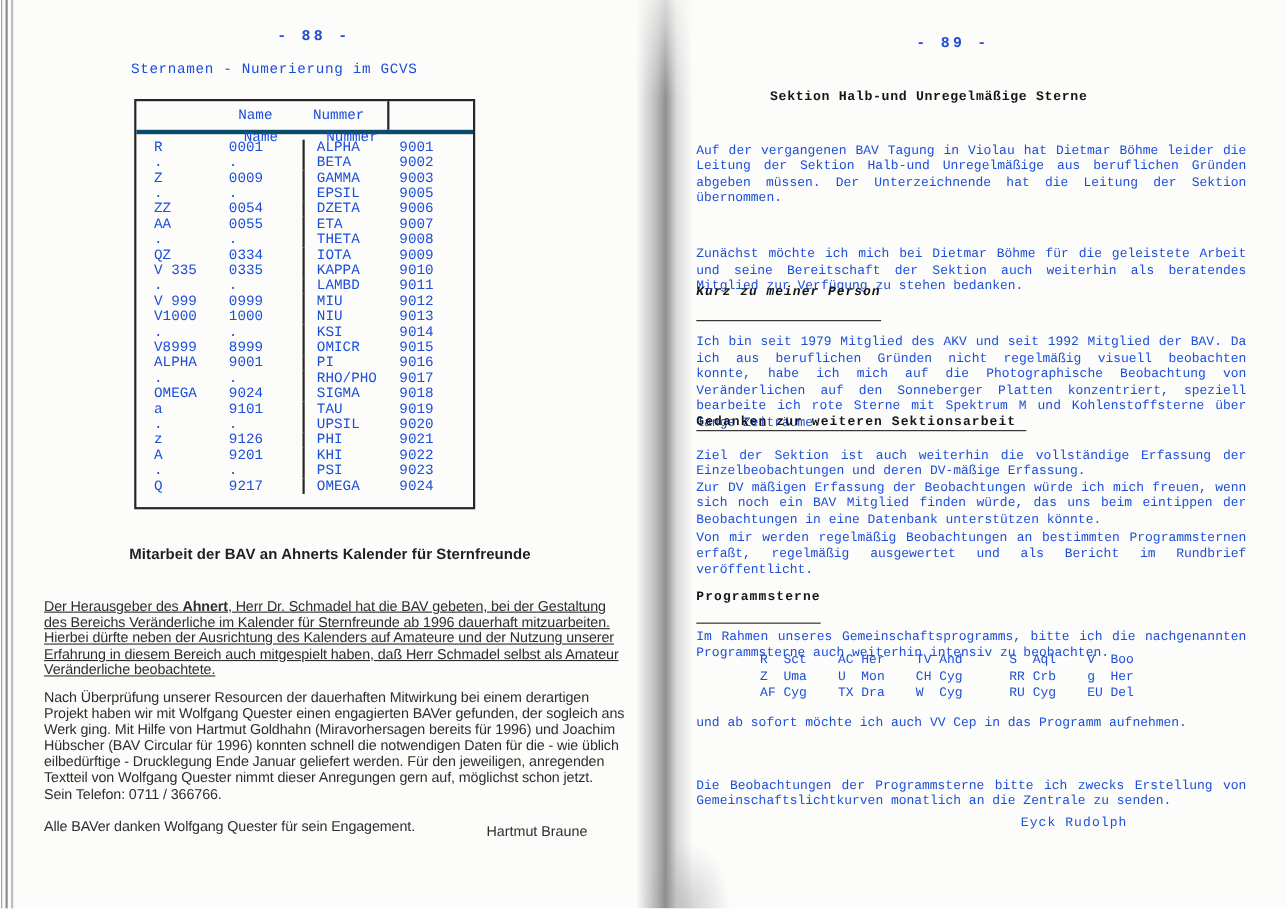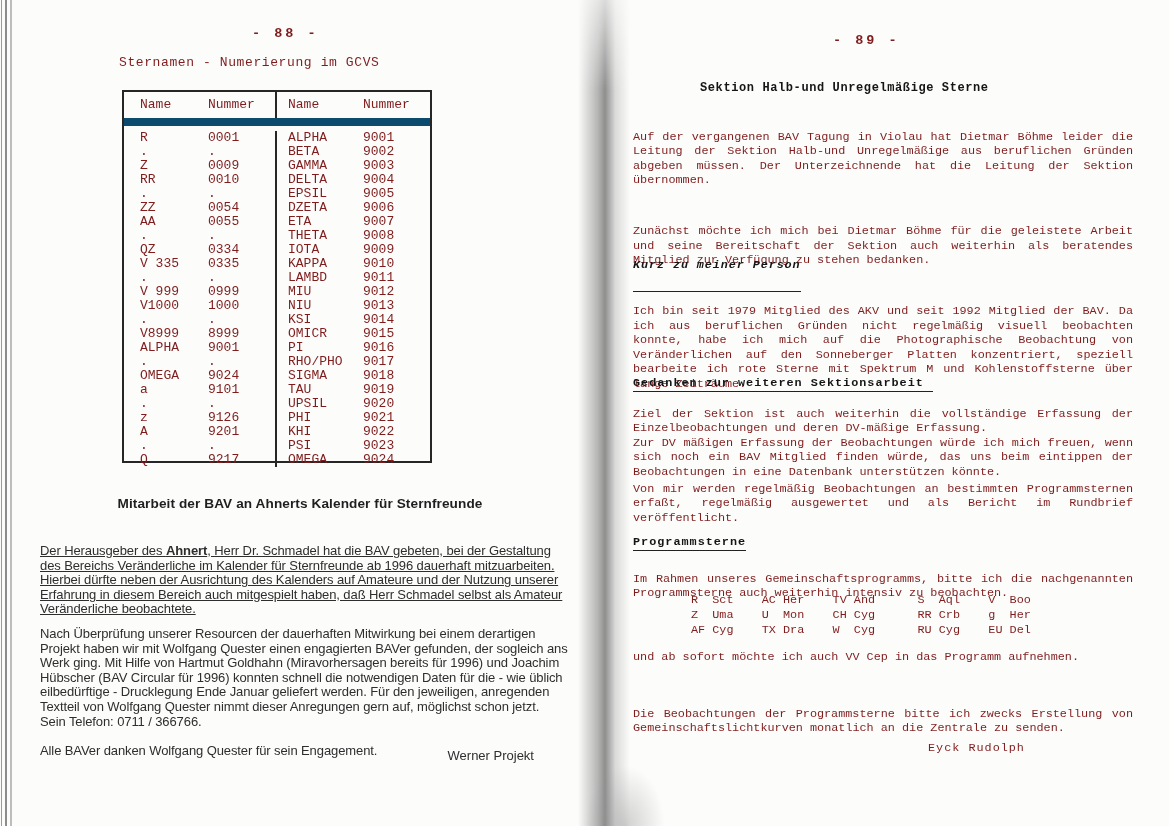--- a/index.html
+++ b/index.html
@@ -5,7 +5,7 @@
   html,body{margin:0;padding:0;}
   body{width:1169px;height:826px;position:relative;overflow:hidden;background:#ffffff;}
   .paper{position:absolute;inset:0;background:#fcfcfb;}
-  .mono{font-family:"Liberation Mono","DejaVu Sans Mono",monospace;color:#7f1d1d;}
+  .mono{font-family:"Liberation Mono","DejaVu Sans Mono",monospace;color:#1d4ed8;}
   .sans{font-family:"Liberation Sans","DejaVu Sans",sans-serif;color:#2e2e2e;}
   .abs{position:absolute;}
 

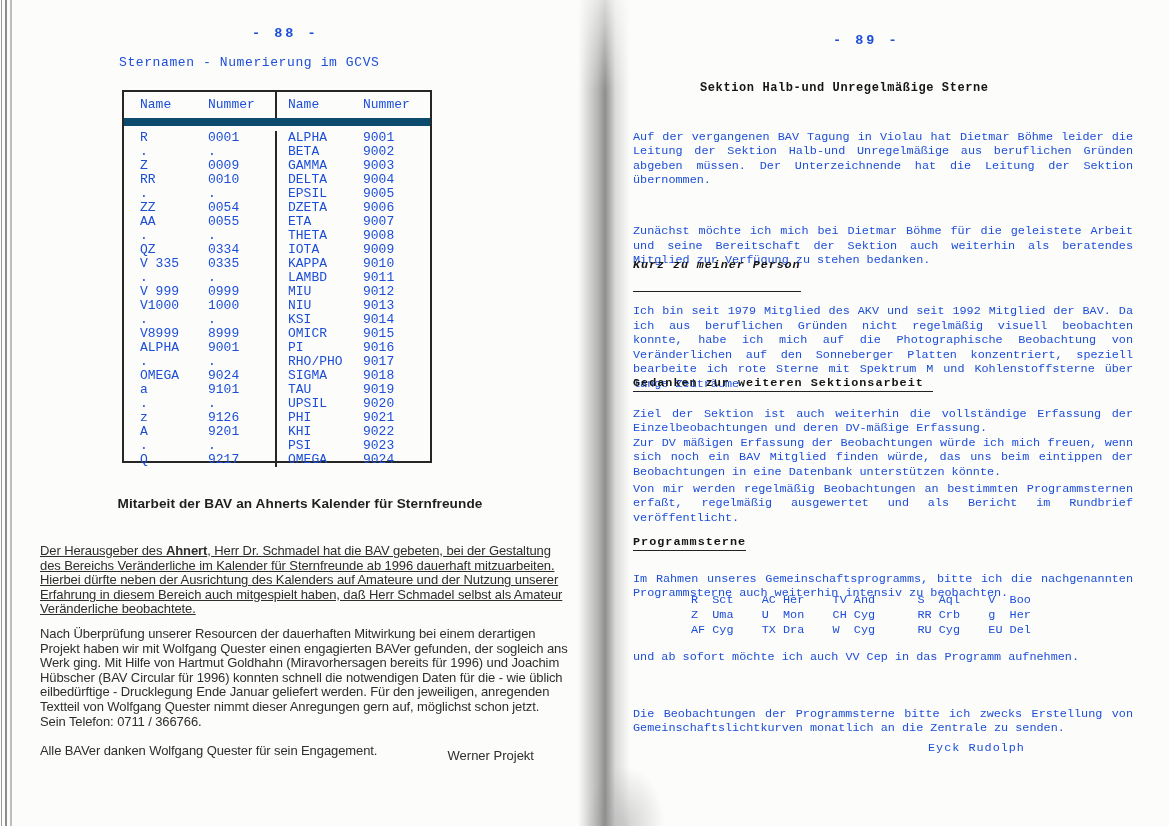--- a/index.html
+++ b/index.html
@@ -25,7 +25,7 @@
   .p88-num{left:252px;top:26px;font-size:13.5px;letter-spacing:3px;font-weight:bold;}
   .p88-title{left:119px;top:55px;font-size:13px;letter-spacing:0.6px;}
   .gcvs{left:122px;top:90px;width:310px;height:373px;border:2px solid #262626;box-sizing:border-box;font-size:13px;}
-  .ghead{display:flex;height:26px;border-bottom:8px solid #0c4a6e;}
+  .ghead{display:flex;height:26px;align-items:center;border-bottom:4px solid #0c4a6e;flex-direction:column;}
   .gbody{padding-top:5px;}
   .grow{display:flex;height:14px;line-height:14px;}
   .half-l{display:flex;width:153px;border-right:2px solid #262626;box-sizing:border-box;flex:none;}

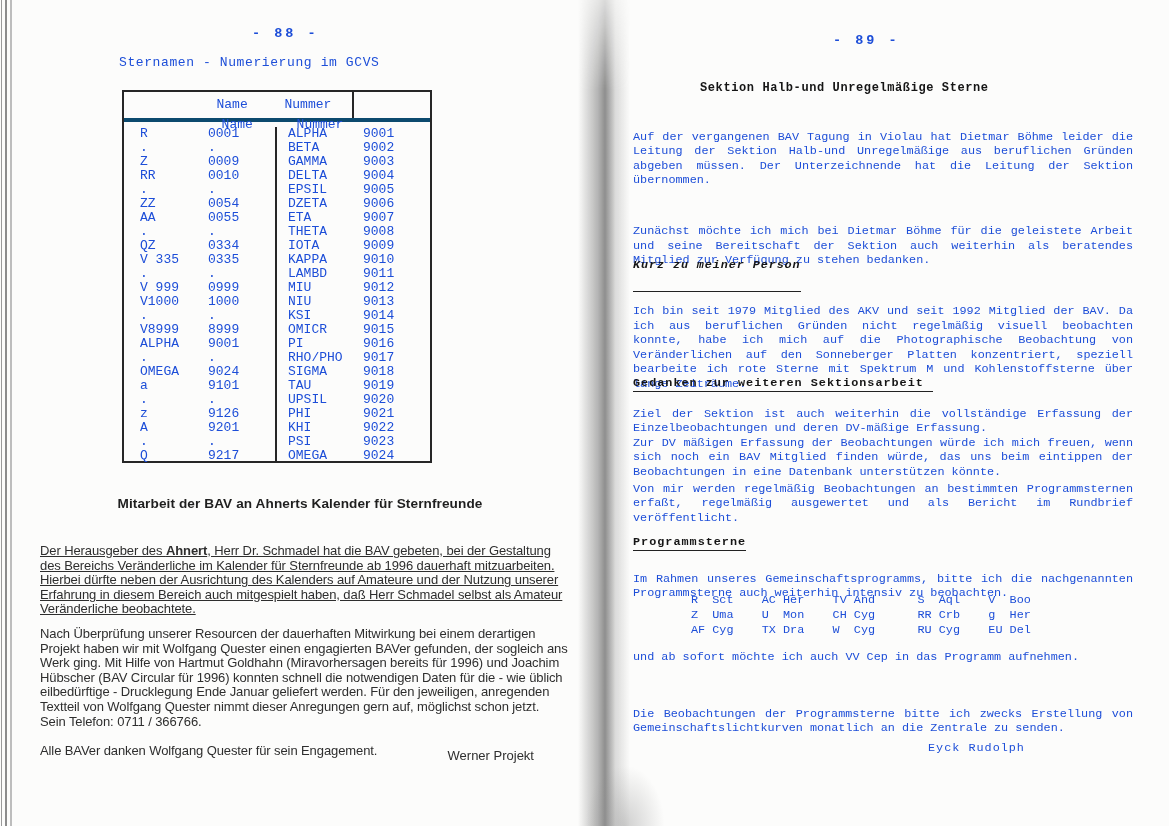--- a/index.html
+++ b/index.html
@@ -122,16 +122,6 @@
           </div>
           <div class="grow">
             <span class="half-l">
-              <span class="c1">RR</span>
-              <span class="c2">0010</span>
-            </span>
-            <span class="half-r">
-              <span class="c3">DELTA</span>
-              <span class="c4">9004</span>
-            </span>
-          </div>
-          <div class="grow">
-            <span class="half-l">
               <span class="c1">.</span>
               <span class="c2">.</span>
             </span>

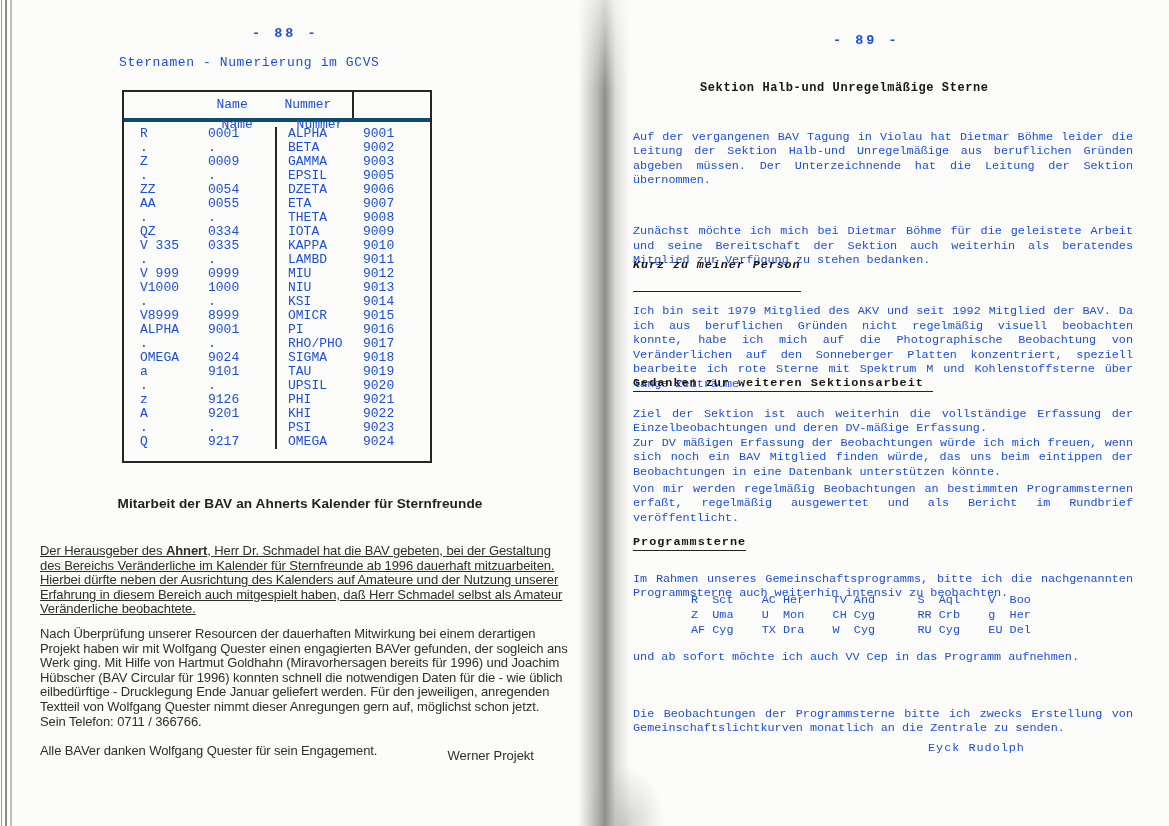--- a/index.html
+++ b/index.html
@@ -56,7 +56,7 @@
   .p89-p4a{top:395px;}
   .p89-p4b{top:424px;}
   .p89-p5{top:470px;}
-  .p89-h4{left:633px;top:535px;font-size:11.8px;letter-spacing:1px;border-bottom:1.4px solid #222;padding-bottom:1px;}
+  .p89-h4{left:633px;top:535px;font-size:11.8px;letter-spacing:1px;border-bottom:1.4px solid #222;padding-bottom:17px;}
   .p89-p6{top:560px;}
   .stars{left:691px;top:593px;font-size:11.8px;line-height:14.8px;}
   .star-line{white-space:pre;}

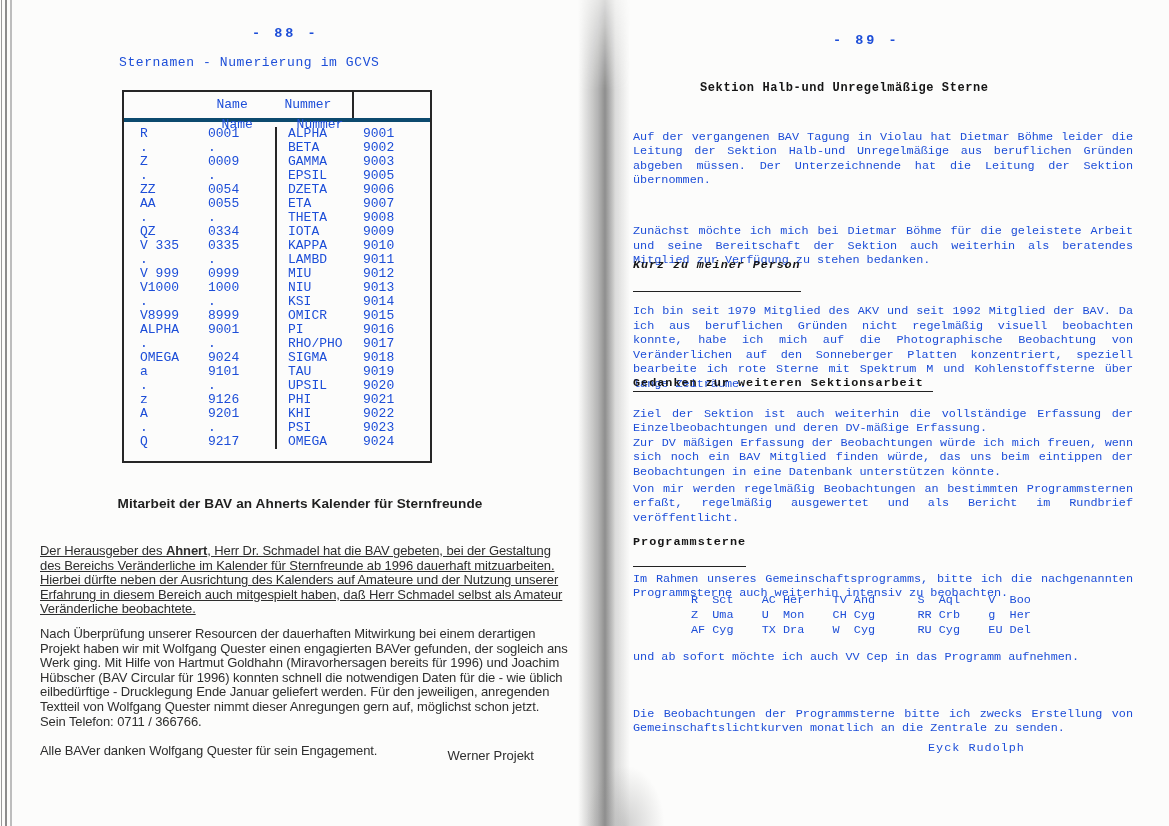--- a/index.html
+++ b/index.html
@@ -327,7 +327,7 @@
     <p class="abs sans a-p a-p1"><span>Der Herausgeber des </span><b>Ahnert</b><span>, Herr Dr. Schmadel hat die BAV gebeten, bei der Gestaltung des Bereichs Veränderliche im Kalender für Sternfreunde ab 1996 dauerhaft mitzuarbeiten. Hierbei dürfte neben der Ausrichtung des Kalenders auf Amateure und der Nutzung unserer Erfahrung in diesem Bereich auch mitgespielt haben, daß Herr Schmadel selbst als Amateur Veränderliche beobachtete.</span></p>
     <p class="abs sans a-p a-p2">Nach Überprüfung unserer Resourcen der dauerhaften Mitwirkung bei einem derartigen Projekt haben wir mit Wolfgang Quester einen engagierten BAVer gefunden, der sogleich ans Werk ging. Mit Hilfe von Hartmut Goldhahn (Miravorhersagen bereits für 1996) und Joachim Hübscher (BAV Circular für 1996) konnten schnell die notwendigen Daten für die - wie üblich eilbedürftige - Drucklegung Ende Januar geliefert werden. Für den jeweiligen, anregenden Textteil von Wolfgang Quester nimmt dieser Anregungen gern auf, möglichst schon jetzt. Sein Telefon: 0711 / 366766.</p>
     <p class="abs sans a-p a-p3">Alle BAVer danken Wolfgang Quester für sein Engagement.</p>
-    <div class="abs sans a-sig">Werner Projekt</div>
+    <div class="abs sans a-sig">Hartmut Braune</div>
   </section>
 
   <section>

